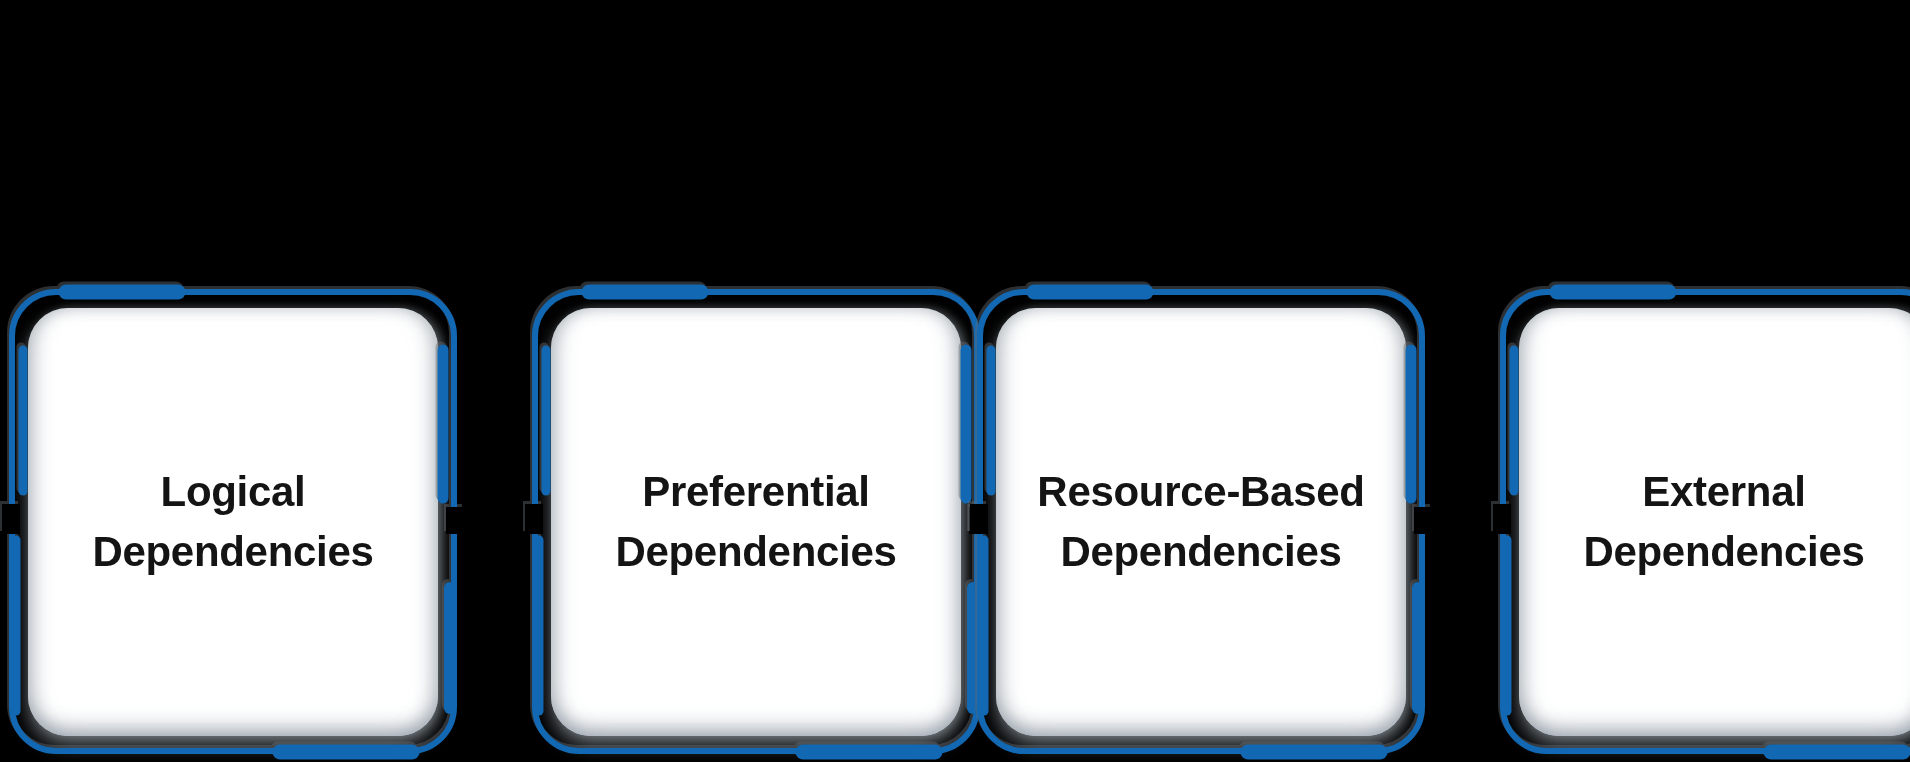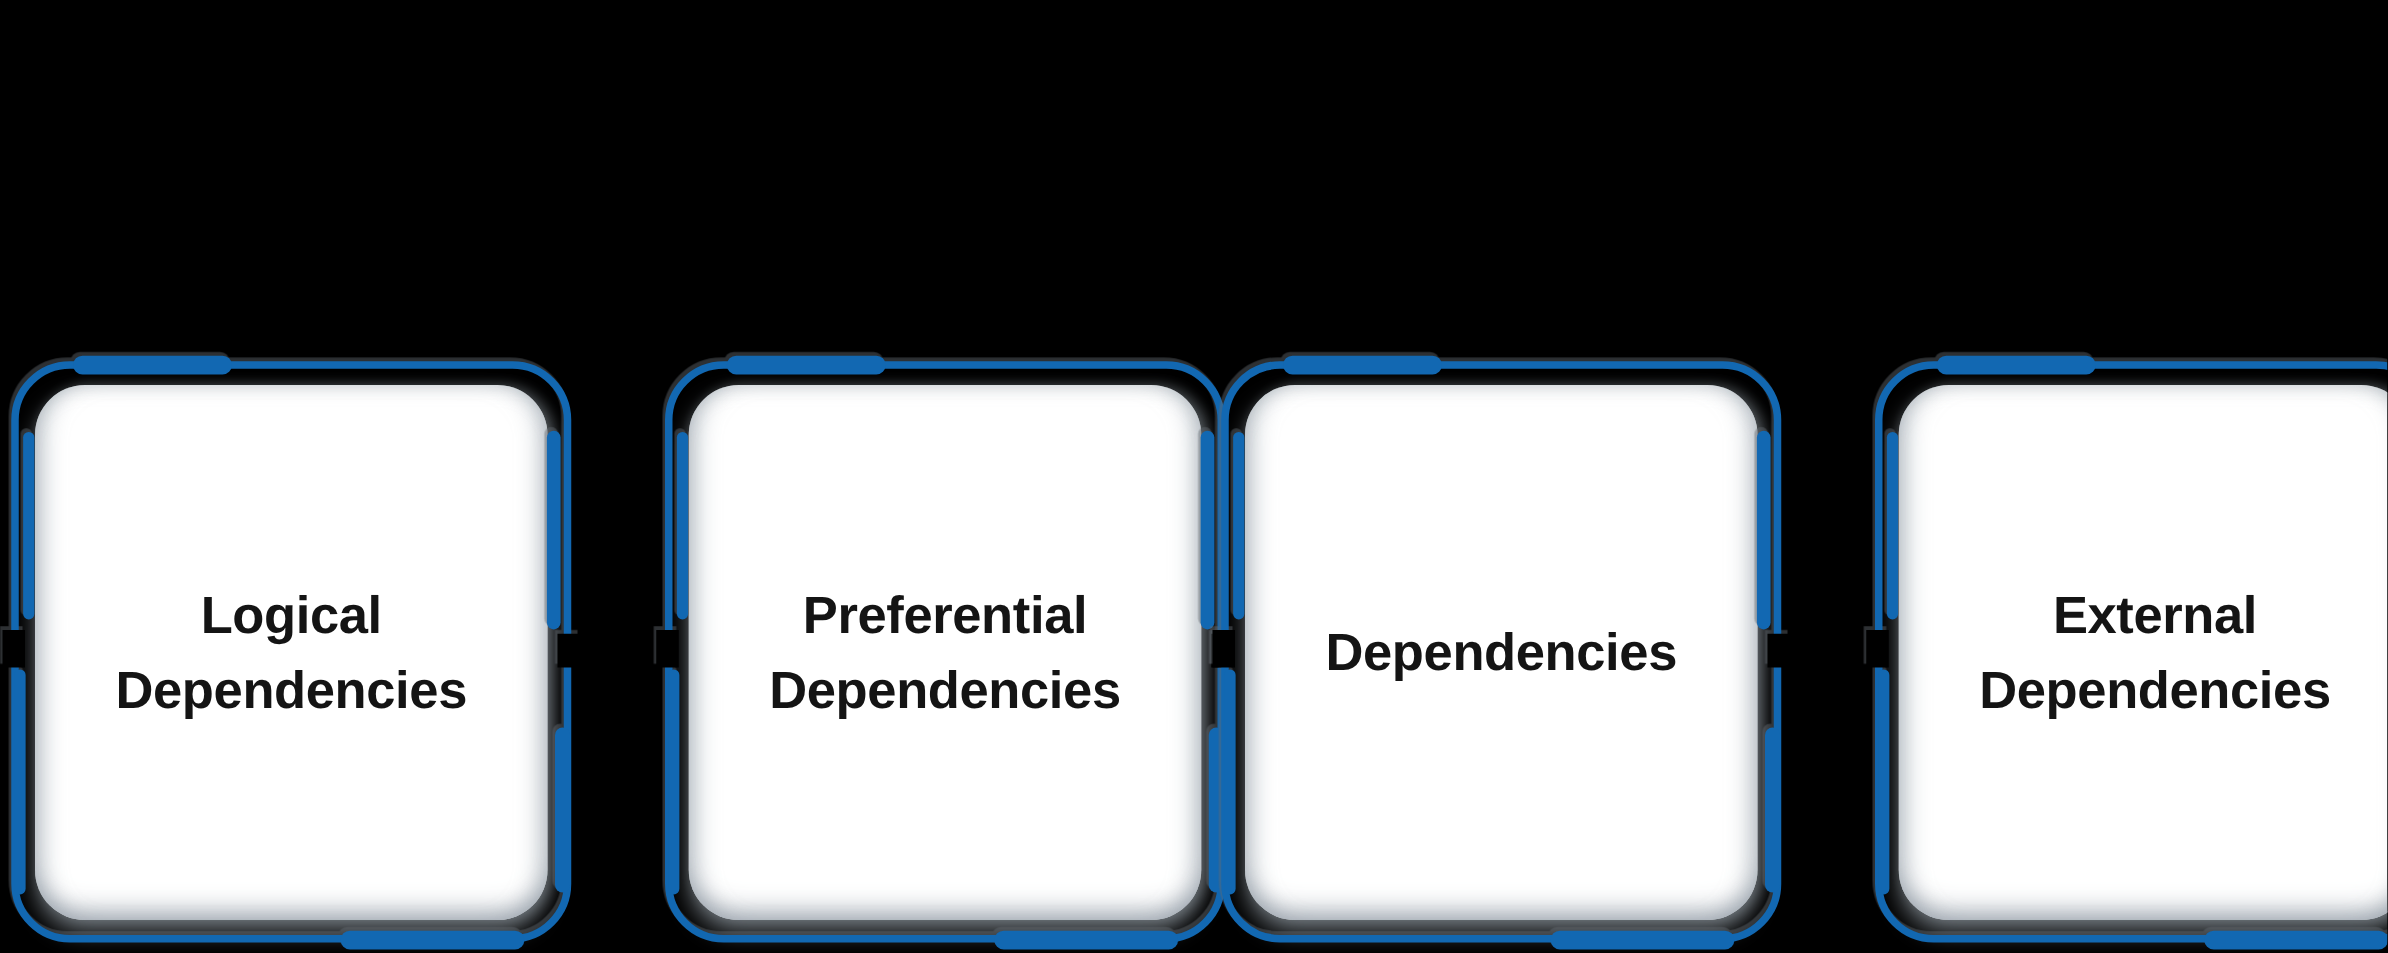--- a/index.html
+++ b/index.html
@@ -122,6 +122,7 @@
   <div class="box b3">
     <div class="card">
       <div class="label">
+        <span>Resource-Based</span>
         <span>Dependencies</span>
       </div>
     </div>

